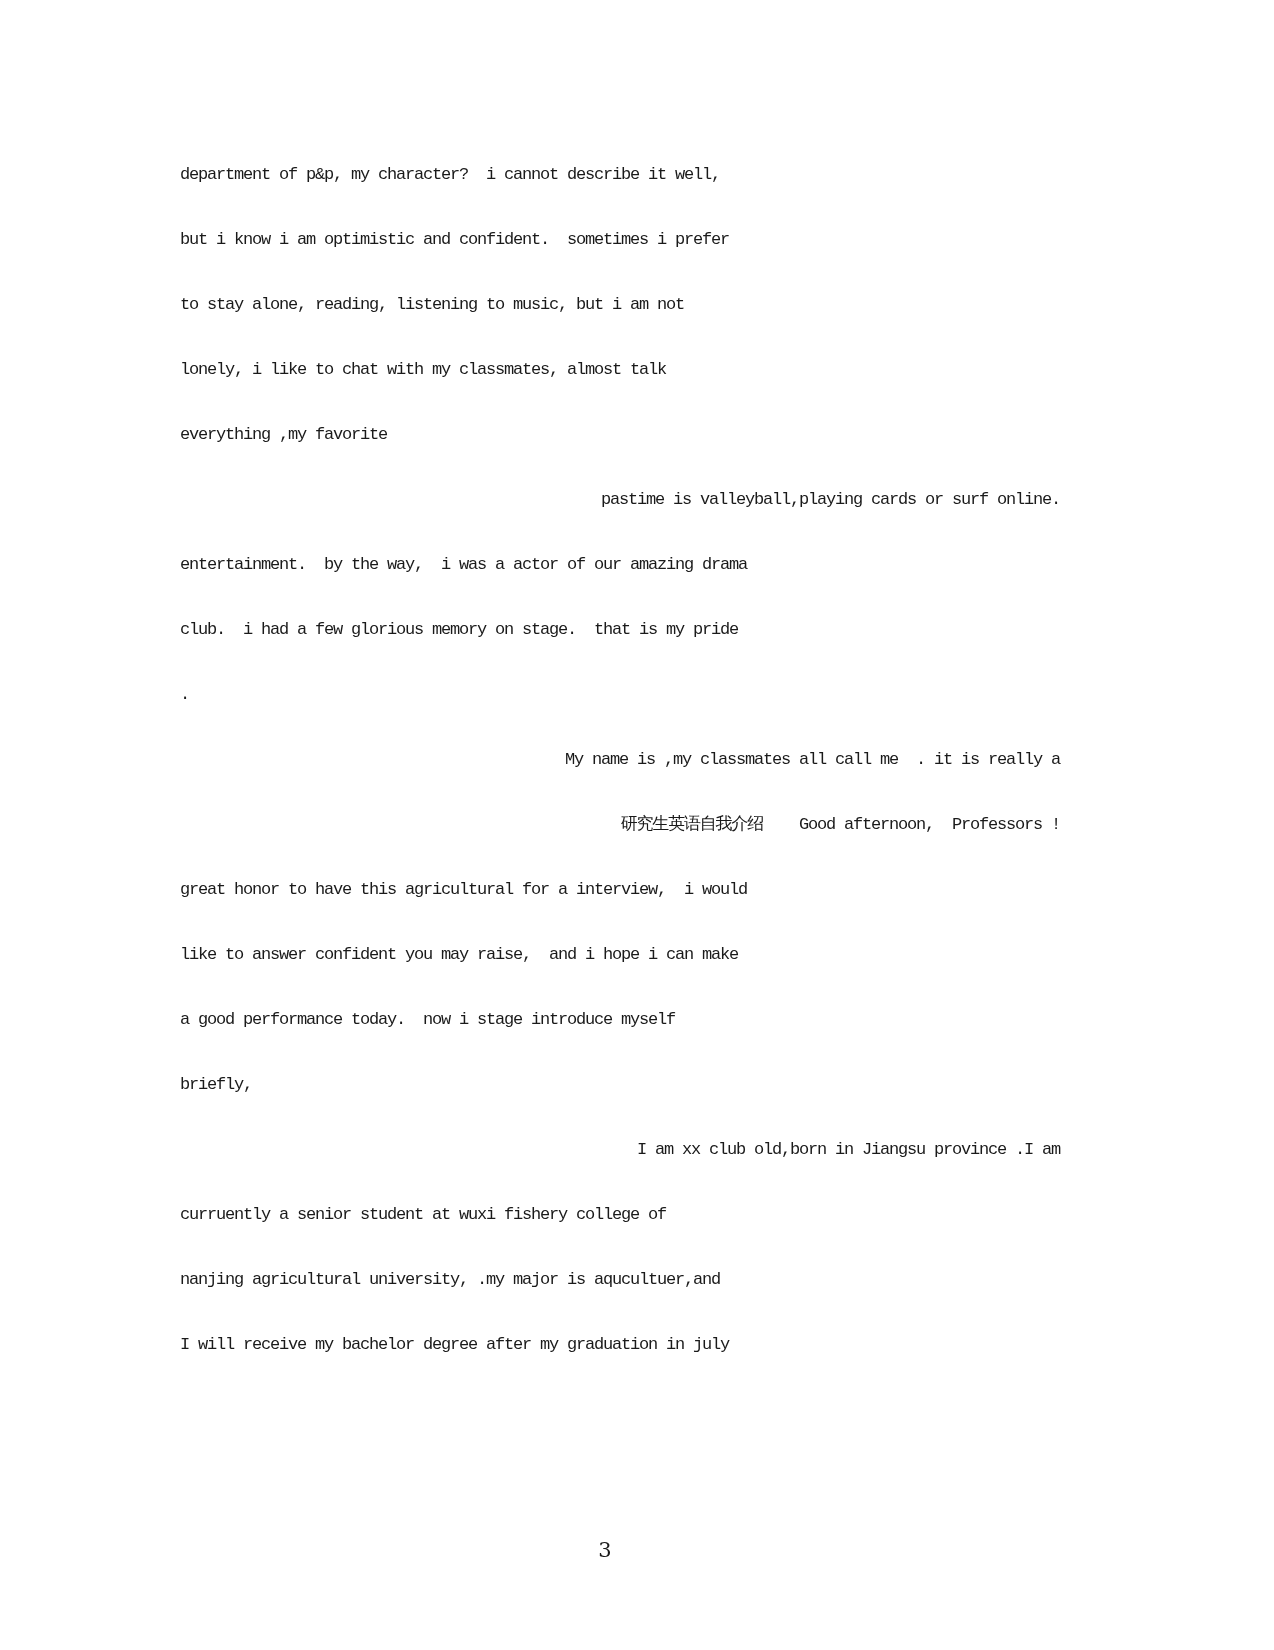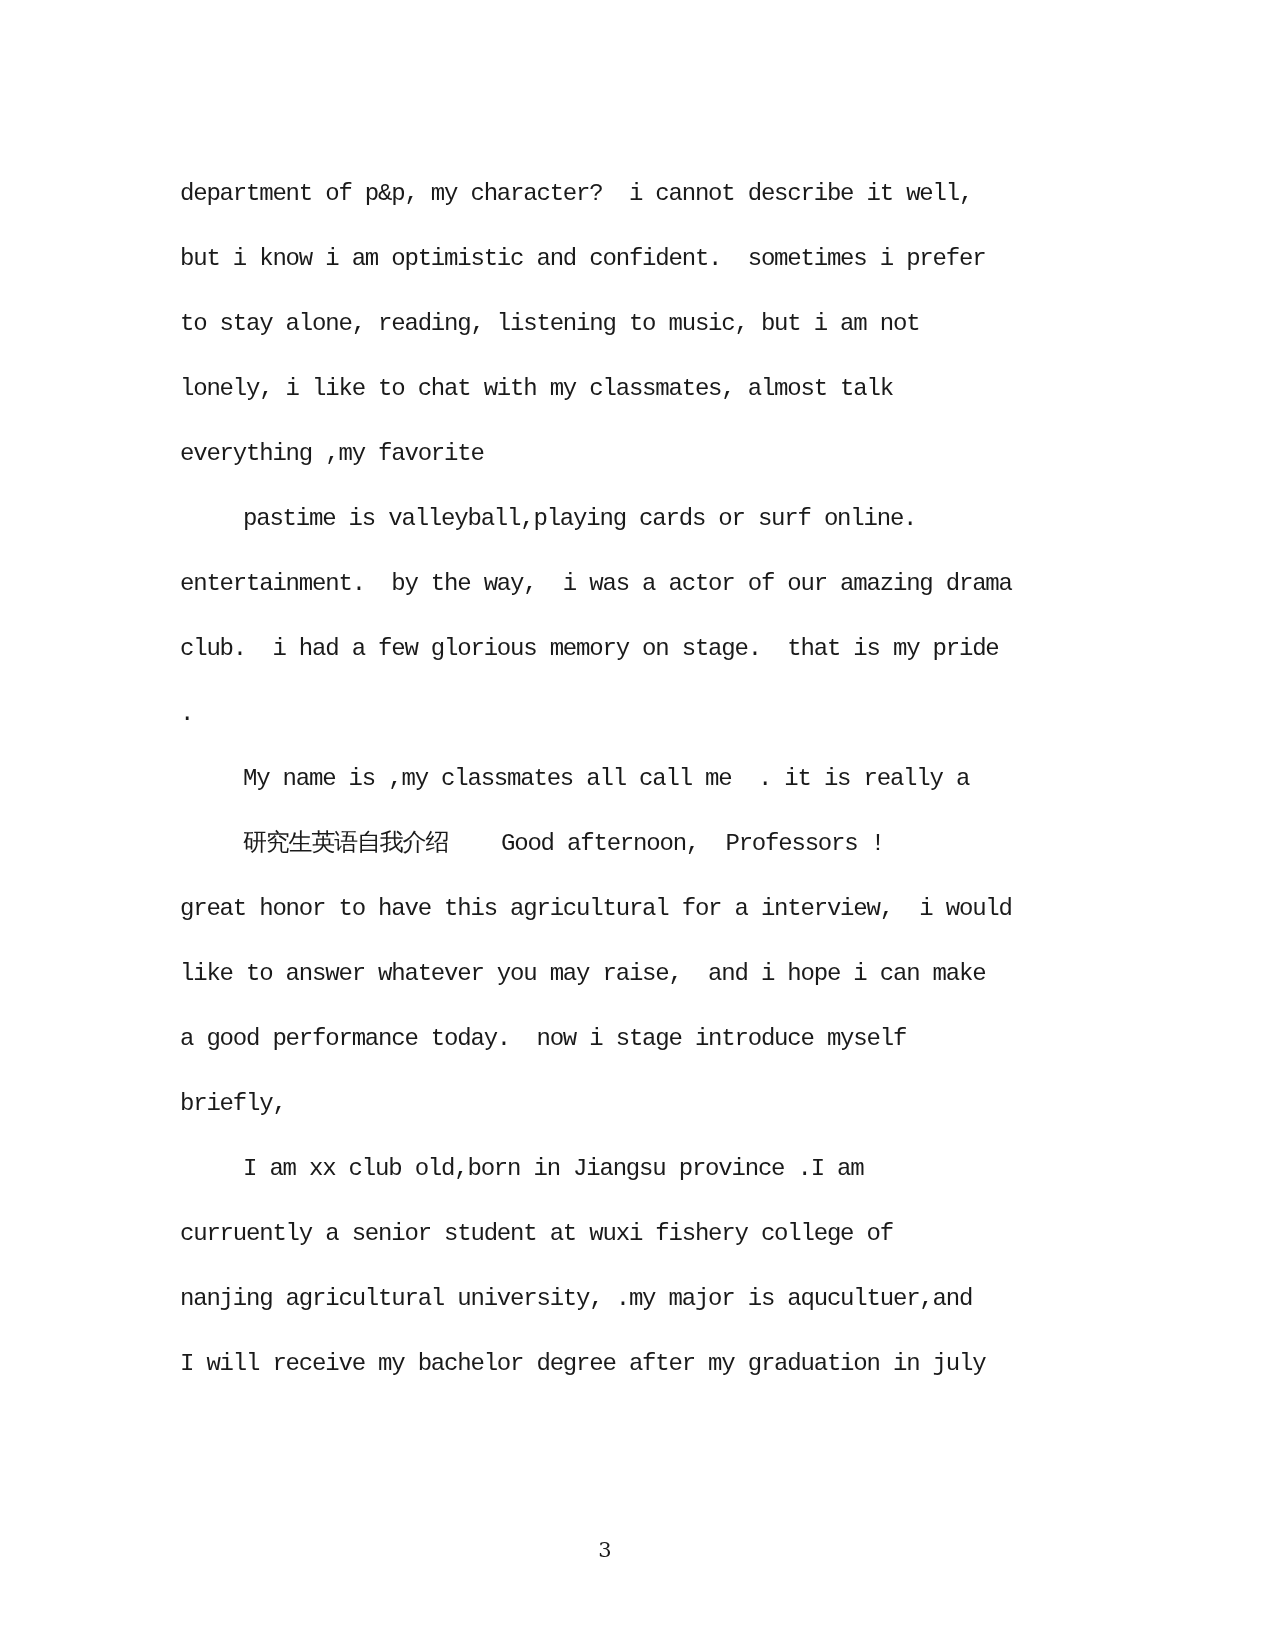--- a/index.html
+++ b/index.html
@@ -14,10 +14,10 @@
   .textblock {
     position: absolute;
     left: 180px;
-    top: 161px;
+    top: 142px;
     width: 880px;
     font-family: "Liberation Mono", "DejaVu Sans Mono", monospace;
-    font-size: 24px;
+    font-size: 17px;
     letter-spacing: -1.2px;
     color: #1a1a1a;
   }

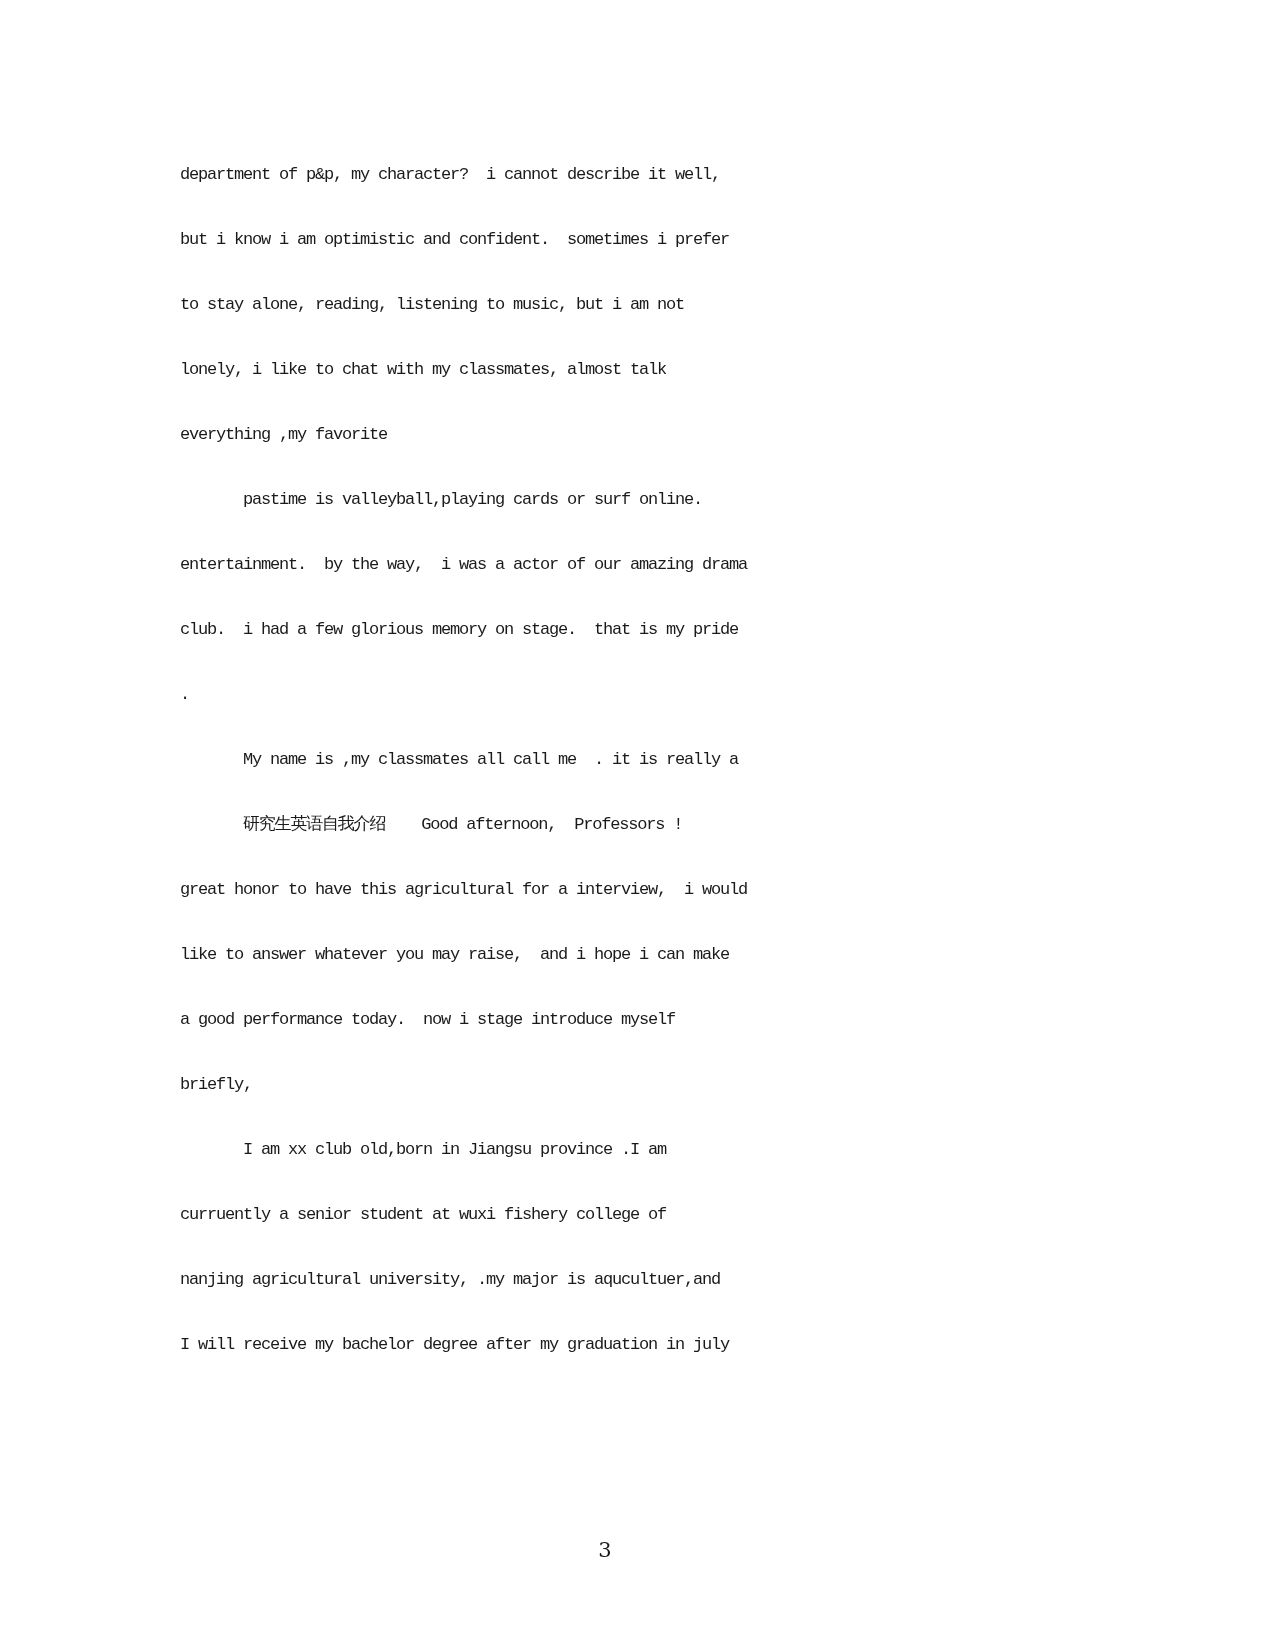--- a/index.html
+++ b/index.html
@@ -28,6 +28,7 @@
   }
   .line.indent {
     padding-left: 63px;
+    text-align: right;
   }
   .pagenum {
     position: absolute;

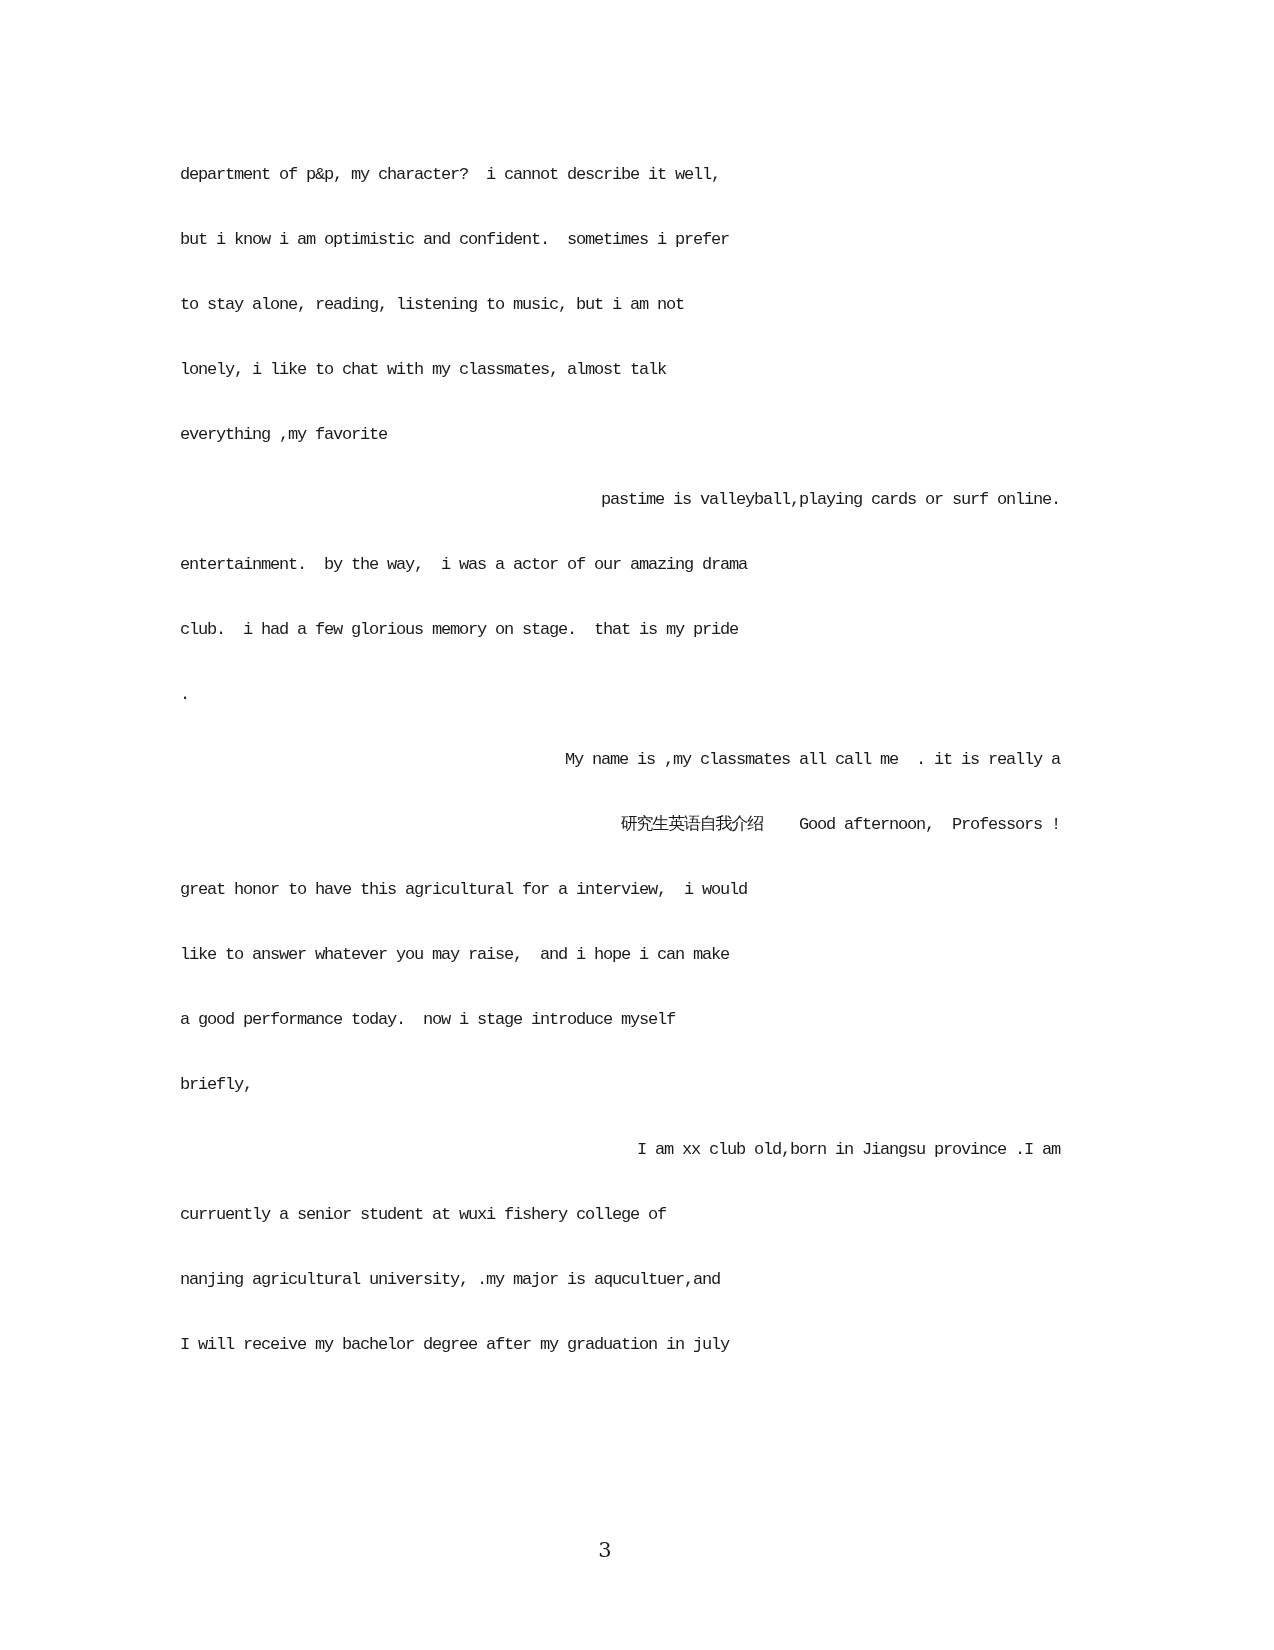--- a/index.html
+++ b/index.html
@@ -58,7 +58,7 @@
       <div class="line indent">My name is ,my classmates all call me  . it is really a</div>
       <div class="line indent">研究生英语自我介绍    Good afternoon,  Professors !</div>
       <div class="line">great honor to have this agricultural for a interview,  i would</div>
-      <div class="line">like to answer whatever you may raise,  and i hope i can make</div>
+      <div class="line">like to answer confident you may raise,  and i hope i can make</div>
       <div class="line">a good performance today.  now i stage introduce myself</div>
       <div class="line">briefly,</div>
       <div class="line indent">I am xx club old,born in Jiangsu province .I am</div>

